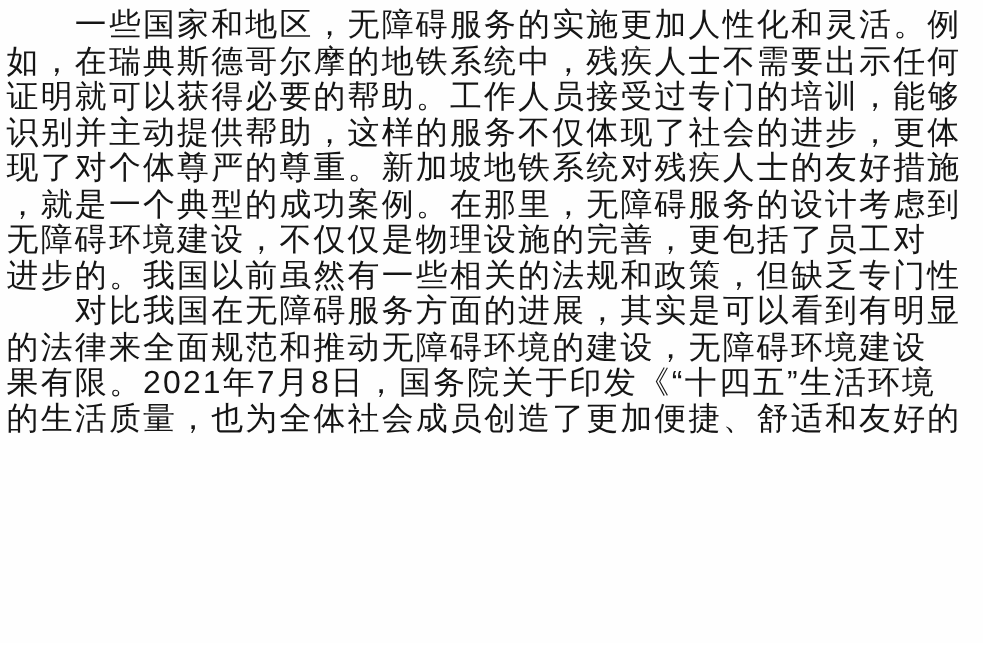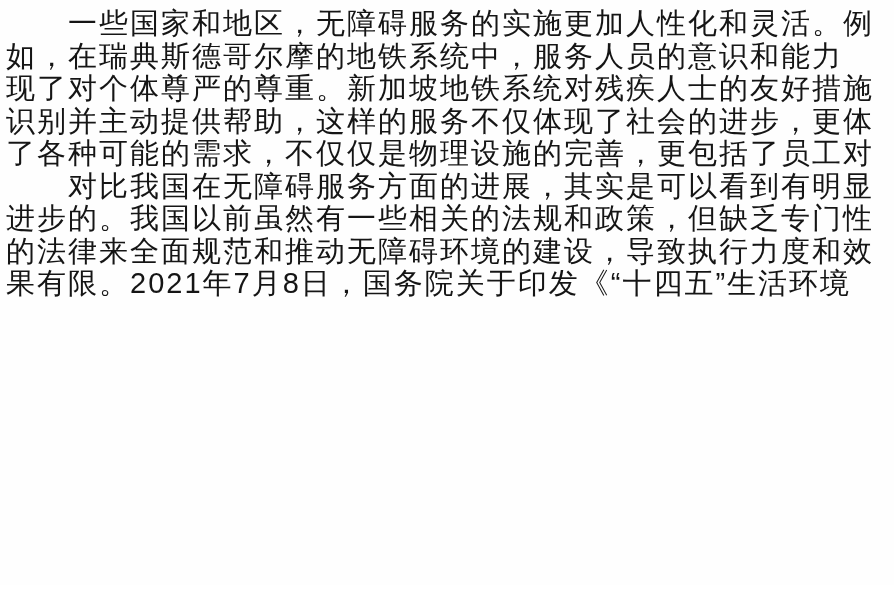--- a/index.html
+++ b/index.html
@@ -38,7 +38,7 @@
 
   <div class="paragraph">
     <div class="text-line indent">一些国家和地区，无障碍服务的实施更加人性化和灵活。例</div>
-    <div class="text-line">如，在瑞典斯德哥尔摩的地铁系统中，服务人员的意识和能力</div>
+    <div class="text-line">如，在瑞典斯德哥尔摩的地铁系统中，残疾人士不需要出示任何</div>
     <div class="text-line">现了对个体尊严的尊重。新加坡地铁系统对残疾人士的友好措施</div>
     <div class="text-line">识别并主动提供帮助，这样的服务不仅体现了社会的进步，更体</div>
     <div class="text-line">了各种可能的需求，不仅仅是物理设施的完善，更包括了员工对</div>

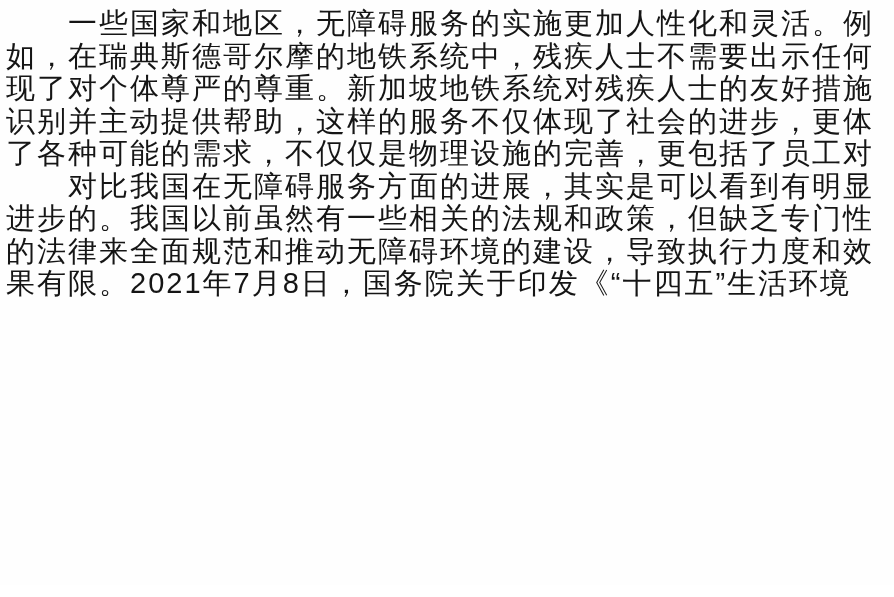--- a/index.html
+++ b/index.html
@@ -39,6 +39,7 @@
   <div class="paragraph">
     <div class="text-line indent">一些国家和地区，无障碍服务的实施更加人性化和灵活。例</div>
     <div class="text-line">如，在瑞典斯德哥尔摩的地铁系统中，残疾人士不需要出示任何</div>
+    <div class="text-line">证明就可以获得必要的帮助。工作人员接受过专门的培训，能够</div>
     <div class="text-line">现了对个体尊严的尊重。新加坡地铁系统对残疾人士的友好措施</div>
     <div class="text-line">识别并主动提供帮助，这样的服务不仅体现了社会的进步，更体</div>
     <div class="text-line">了各种可能的需求，不仅仅是物理设施的完善，更包括了员工对</div>

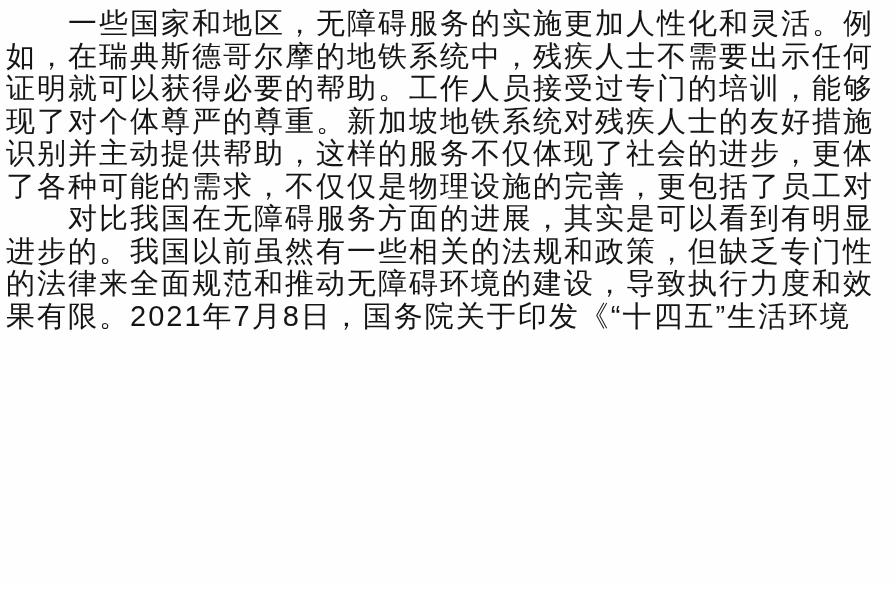--- a/index.html
+++ b/index.html
@@ -40,8 +40,8 @@
     <div class="text-line indent">一些国家和地区，无障碍服务的实施更加人性化和灵活。例</div>
     <div class="text-line">如，在瑞典斯德哥尔摩的地铁系统中，残疾人士不需要出示任何</div>
     <div class="text-line">证明就可以获得必要的帮助。工作人员接受过专门的培训，能够</div>
+    <div class="text-line">识别并主动提供帮助，这样的服务不仅体现了社会的进步，更体</div>
     <div class="text-line">现了对个体尊严的尊重。新加坡地铁系统对残疾人士的友好措施</div>
-    <div class="text-line">识别并主动提供帮助，这样的服务不仅体现了社会的进步，更体</div>
     <div class="text-line">了各种可能的需求，不仅仅是物理设施的完善，更包括了员工对</div>
   </div>
 

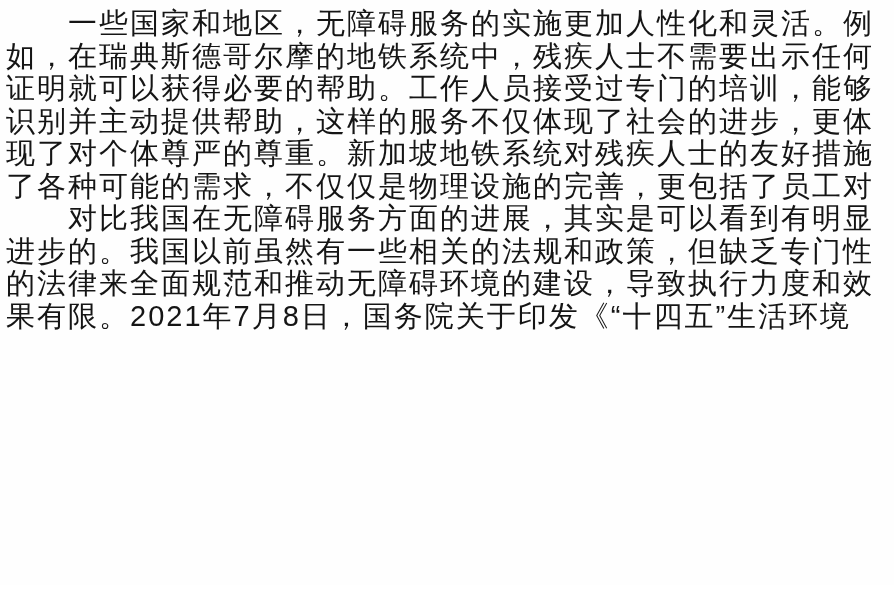--- a/index.html
+++ b/index.html
@@ -42,6 +42,7 @@
     <div class="text-line">证明就可以获得必要的帮助。工作人员接受过专门的培训，能够</div>
     <div class="text-line">识别并主动提供帮助，这样的服务不仅体现了社会的进步，更体</div>
     <div class="text-line">现了对个体尊严的尊重。新加坡地铁系统对残疾人士的友好措施</div>
+    <div class="text-line">，就是一个典型的成功案例。在那里，无障碍服务的设计考虑到</div>
     <div class="text-line">了各种可能的需求，不仅仅是物理设施的完善，更包括了员工对</div>
   </div>
 

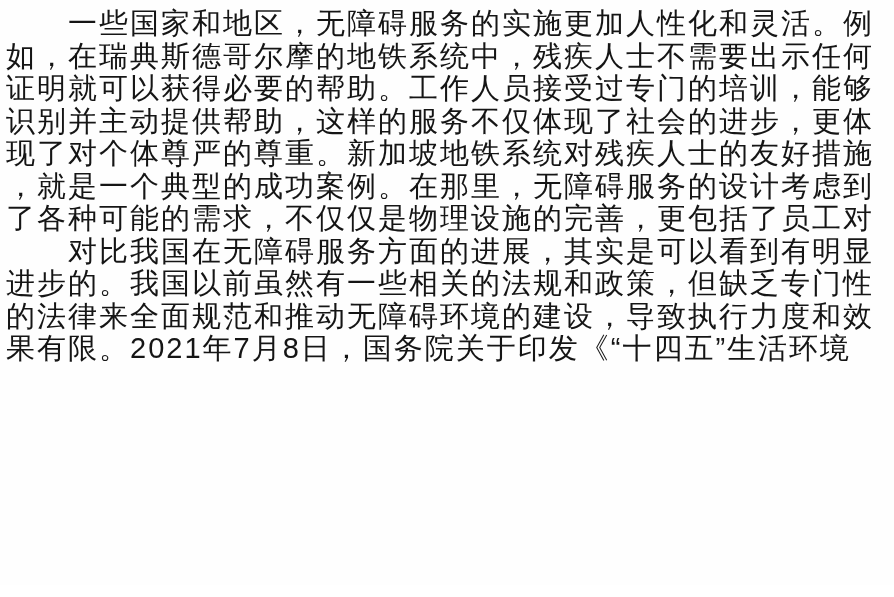--- a/index.html
+++ b/index.html
@@ -43,7 +43,7 @@
     <div class="text-line">识别并主动提供帮助，这样的服务不仅体现了社会的进步，更体</div>
     <div class="text-line">现了对个体尊严的尊重。新加坡地铁系统对残疾人士的友好措施</div>
     <div class="text-line">，就是一个典型的成功案例。在那里，无障碍服务的设计考虑到</div>
-    <div class="text-line">了各种可能的需求，不仅仅是物理设施的完善，更包括了员工对</div>
+    <div class="text-line">无障碍环境建设，不仅仅是物理设施的完善，更包括了员工对</div>
   </div>
 
   <div class="paragraph">

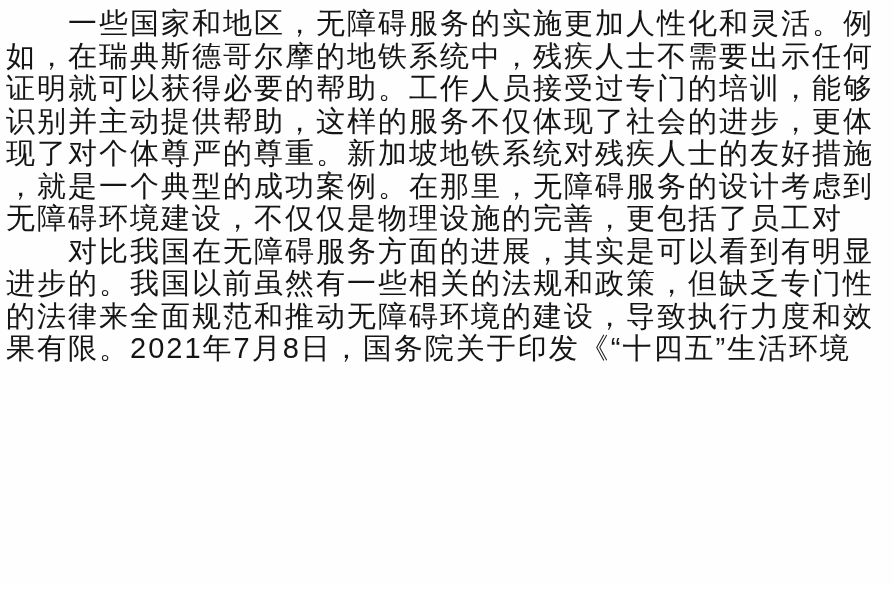--- a/index.html
+++ b/index.html
@@ -47,8 +47,8 @@
   </div>
 
   <div class="paragraph">
+    <div class="text-line">进步的。我国以前虽然有一些相关的法规和政策，但缺乏专门性</div>
     <div class="text-line indent">对比我国在无障碍服务方面的进展，其实是可以看到有明显</div>
-    <div class="text-line">进步的。我国以前虽然有一些相关的法规和政策，但缺乏专门性</div>
     <div class="text-line">的法律来全面规范和推动无障碍环境的建设，导致执行力度和效</div>
     <div class="text-line">果有限。2021年7月8日，国务院关于印发《“十四五”生活环境</div>
   </div>

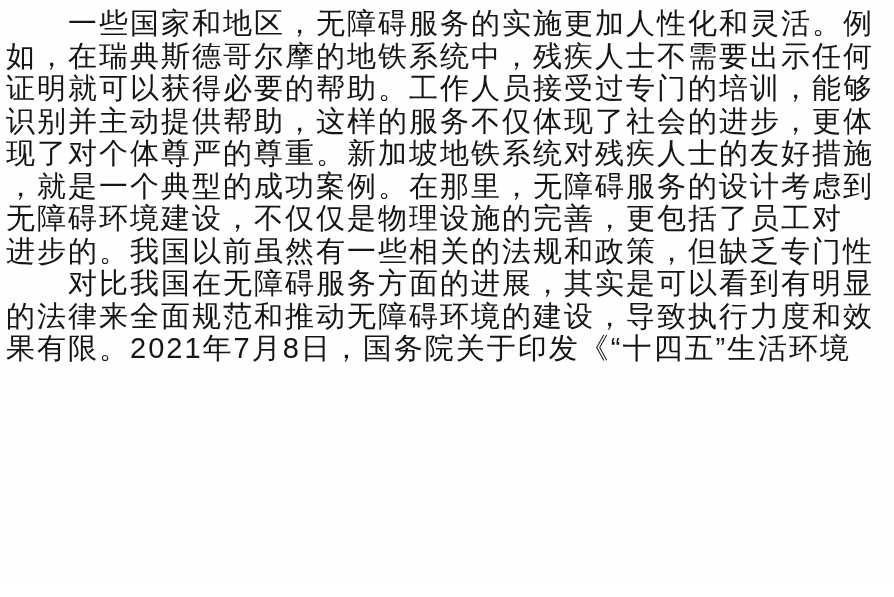--- a/index.html
+++ b/index.html
@@ -49,7 +49,7 @@
   <div class="paragraph">
     <div class="text-line">进步的。我国以前虽然有一些相关的法规和政策，但缺乏专门性</div>
     <div class="text-line indent">对比我国在无障碍服务方面的进展，其实是可以看到有明显</div>
-    <div class="text-line">的法律来全面规范和推动无障碍环境的建设，导致执行力度和效</div>
+    <div class="text-line">的法律来全面规范和推动无障碍环境的建设，无障碍环境建设</div>
     <div class="text-line">果有限。2021年7月8日，国务院关于印发《“十四五”生活环境</div>
   </div>
 

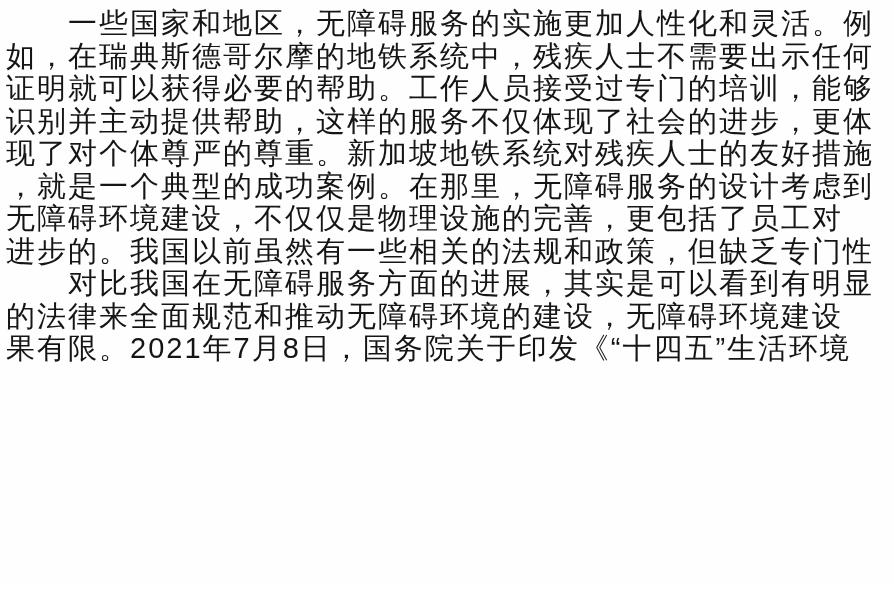--- a/index.html
+++ b/index.html
@@ -51,6 +51,7 @@
     <div class="text-line indent">对比我国在无障碍服务方面的进展，其实是可以看到有明显</div>
     <div class="text-line">的法律来全面规范和推动无障碍环境的建设，无障碍环境建设</div>
     <div class="text-line">果有限。2021年7月8日，国务院关于印发《“十四五”生活环境</div>
+    <div class="text-line">的生活质量，也为全体社会成员创造了更加便捷、舒适和友好的</div>
   </div>
 
 </div>

